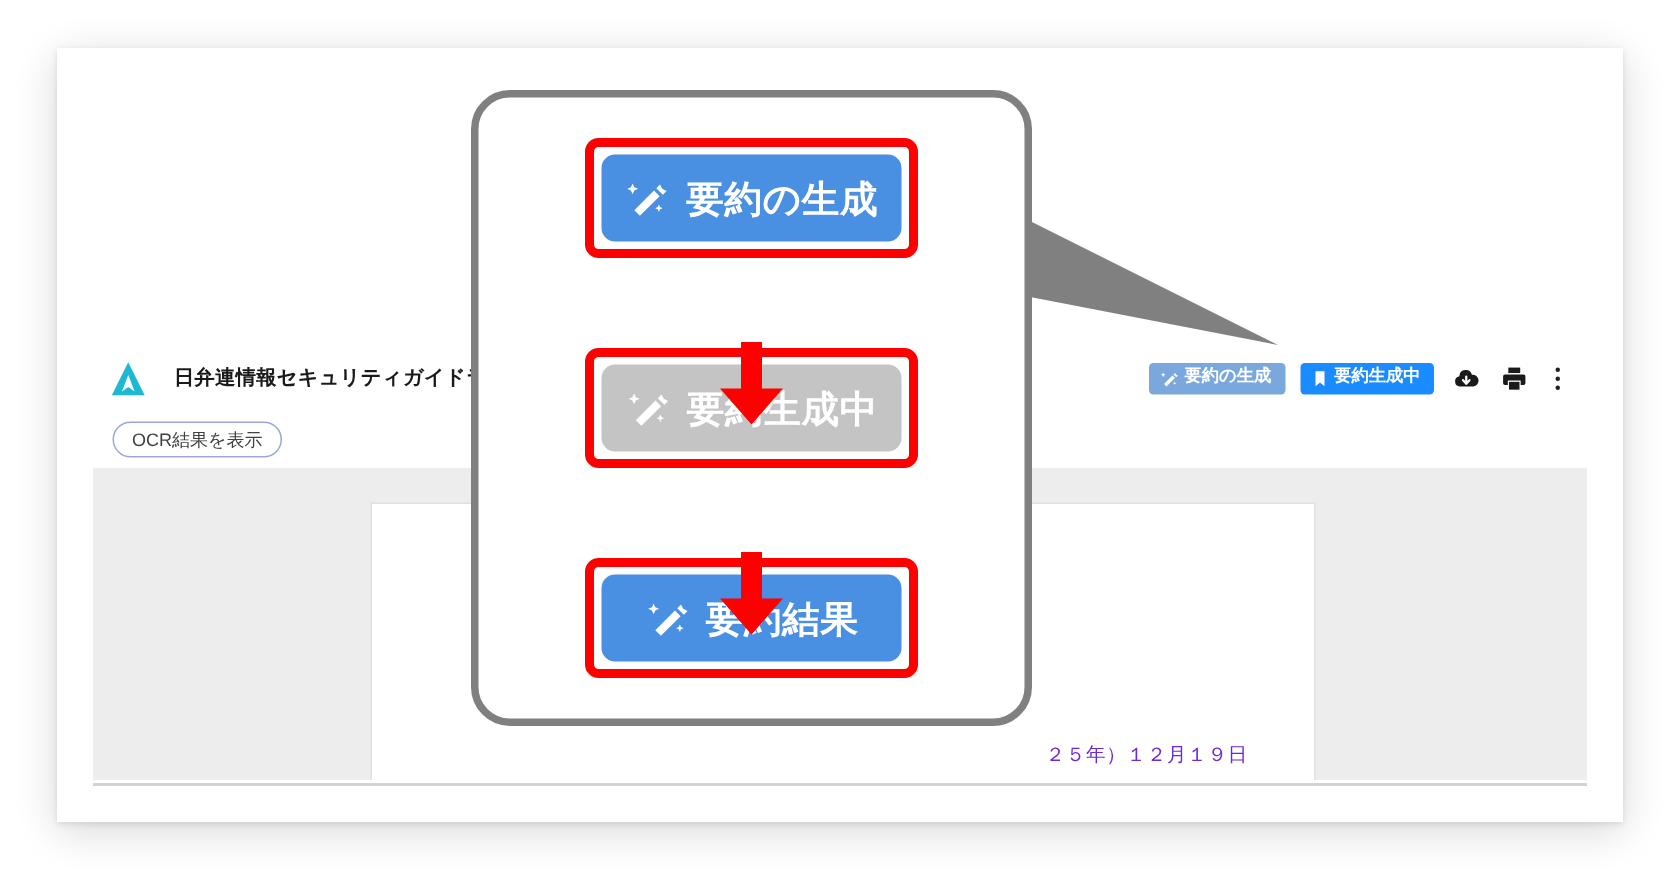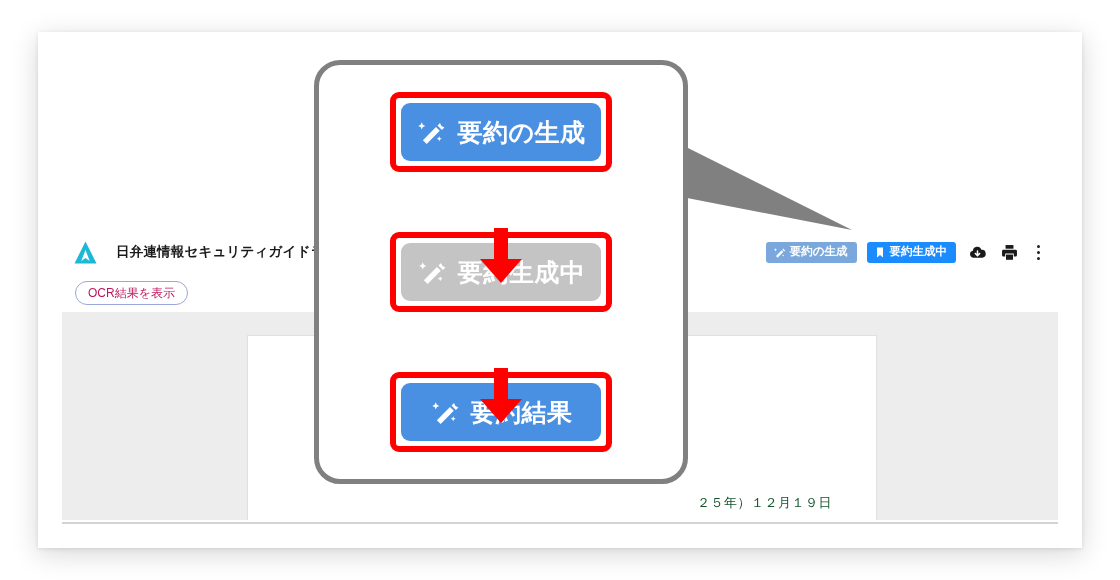--- a/index.html
+++ b/index.html
@@ -144,7 +144,7 @@
     border: 1px solid #9aa7d8;
     border-radius: 13px;
     background: #ffffff;
-    color: #be185d;
+    color: #404040;
     font-size: 12px;
     line-height: 22px;
     white-space: nowrap;

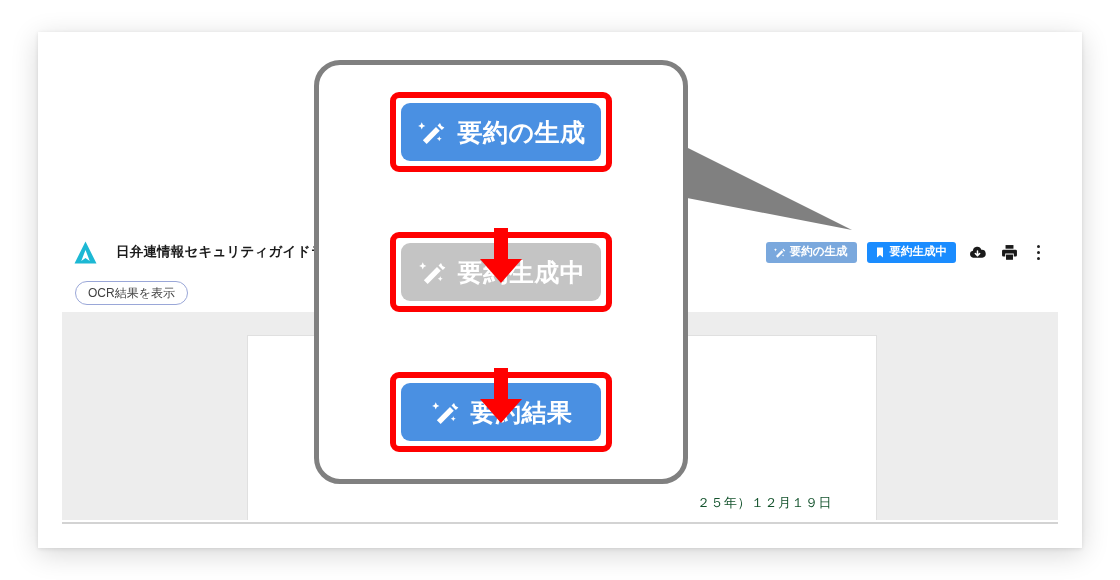--- a/index.html
+++ b/index.html
@@ -178,7 +178,7 @@
     text-align: right;
     font-family: "Liberation Serif", "DejaVu Serif", serif;
     font-size: 13px;
-    color: #14532d;
+    color: #6d28d9;
     line-height: 23px;
     letter-spacing: 0.5px;
     white-space: nowrap;

